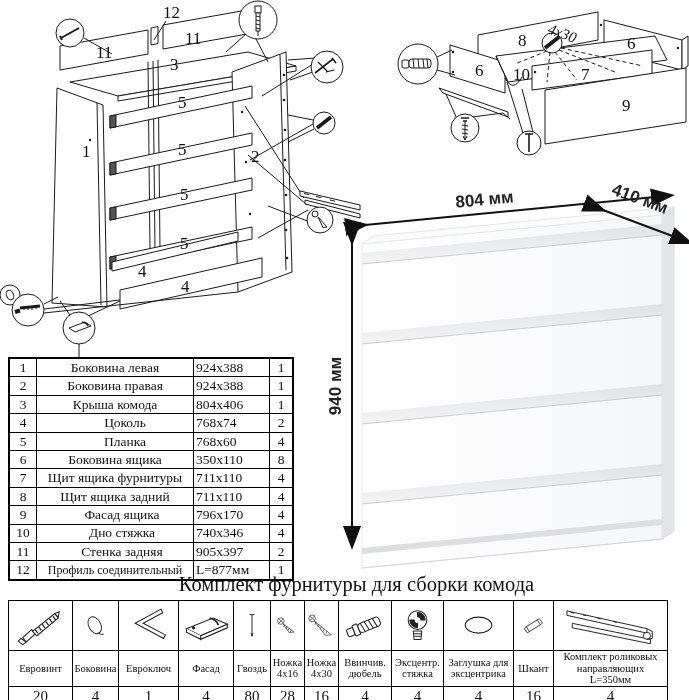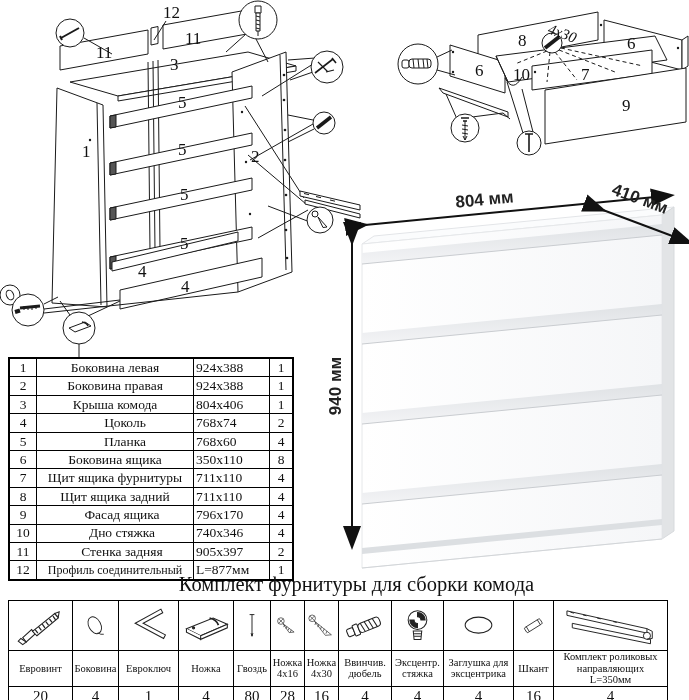--- a/index.html
+++ b/index.html
@@ -555,7 +555,7 @@
           <td>Евровинт</td>
           <td>Боковина</td>
           <td>Евроключ</td>
-          <td>Ножка</td>
+          <td>Фасад</td>
           <td>Гвоздь</td>
           <td>Ножка 4x16</td>
           <td>Ножка 4x30</td>

